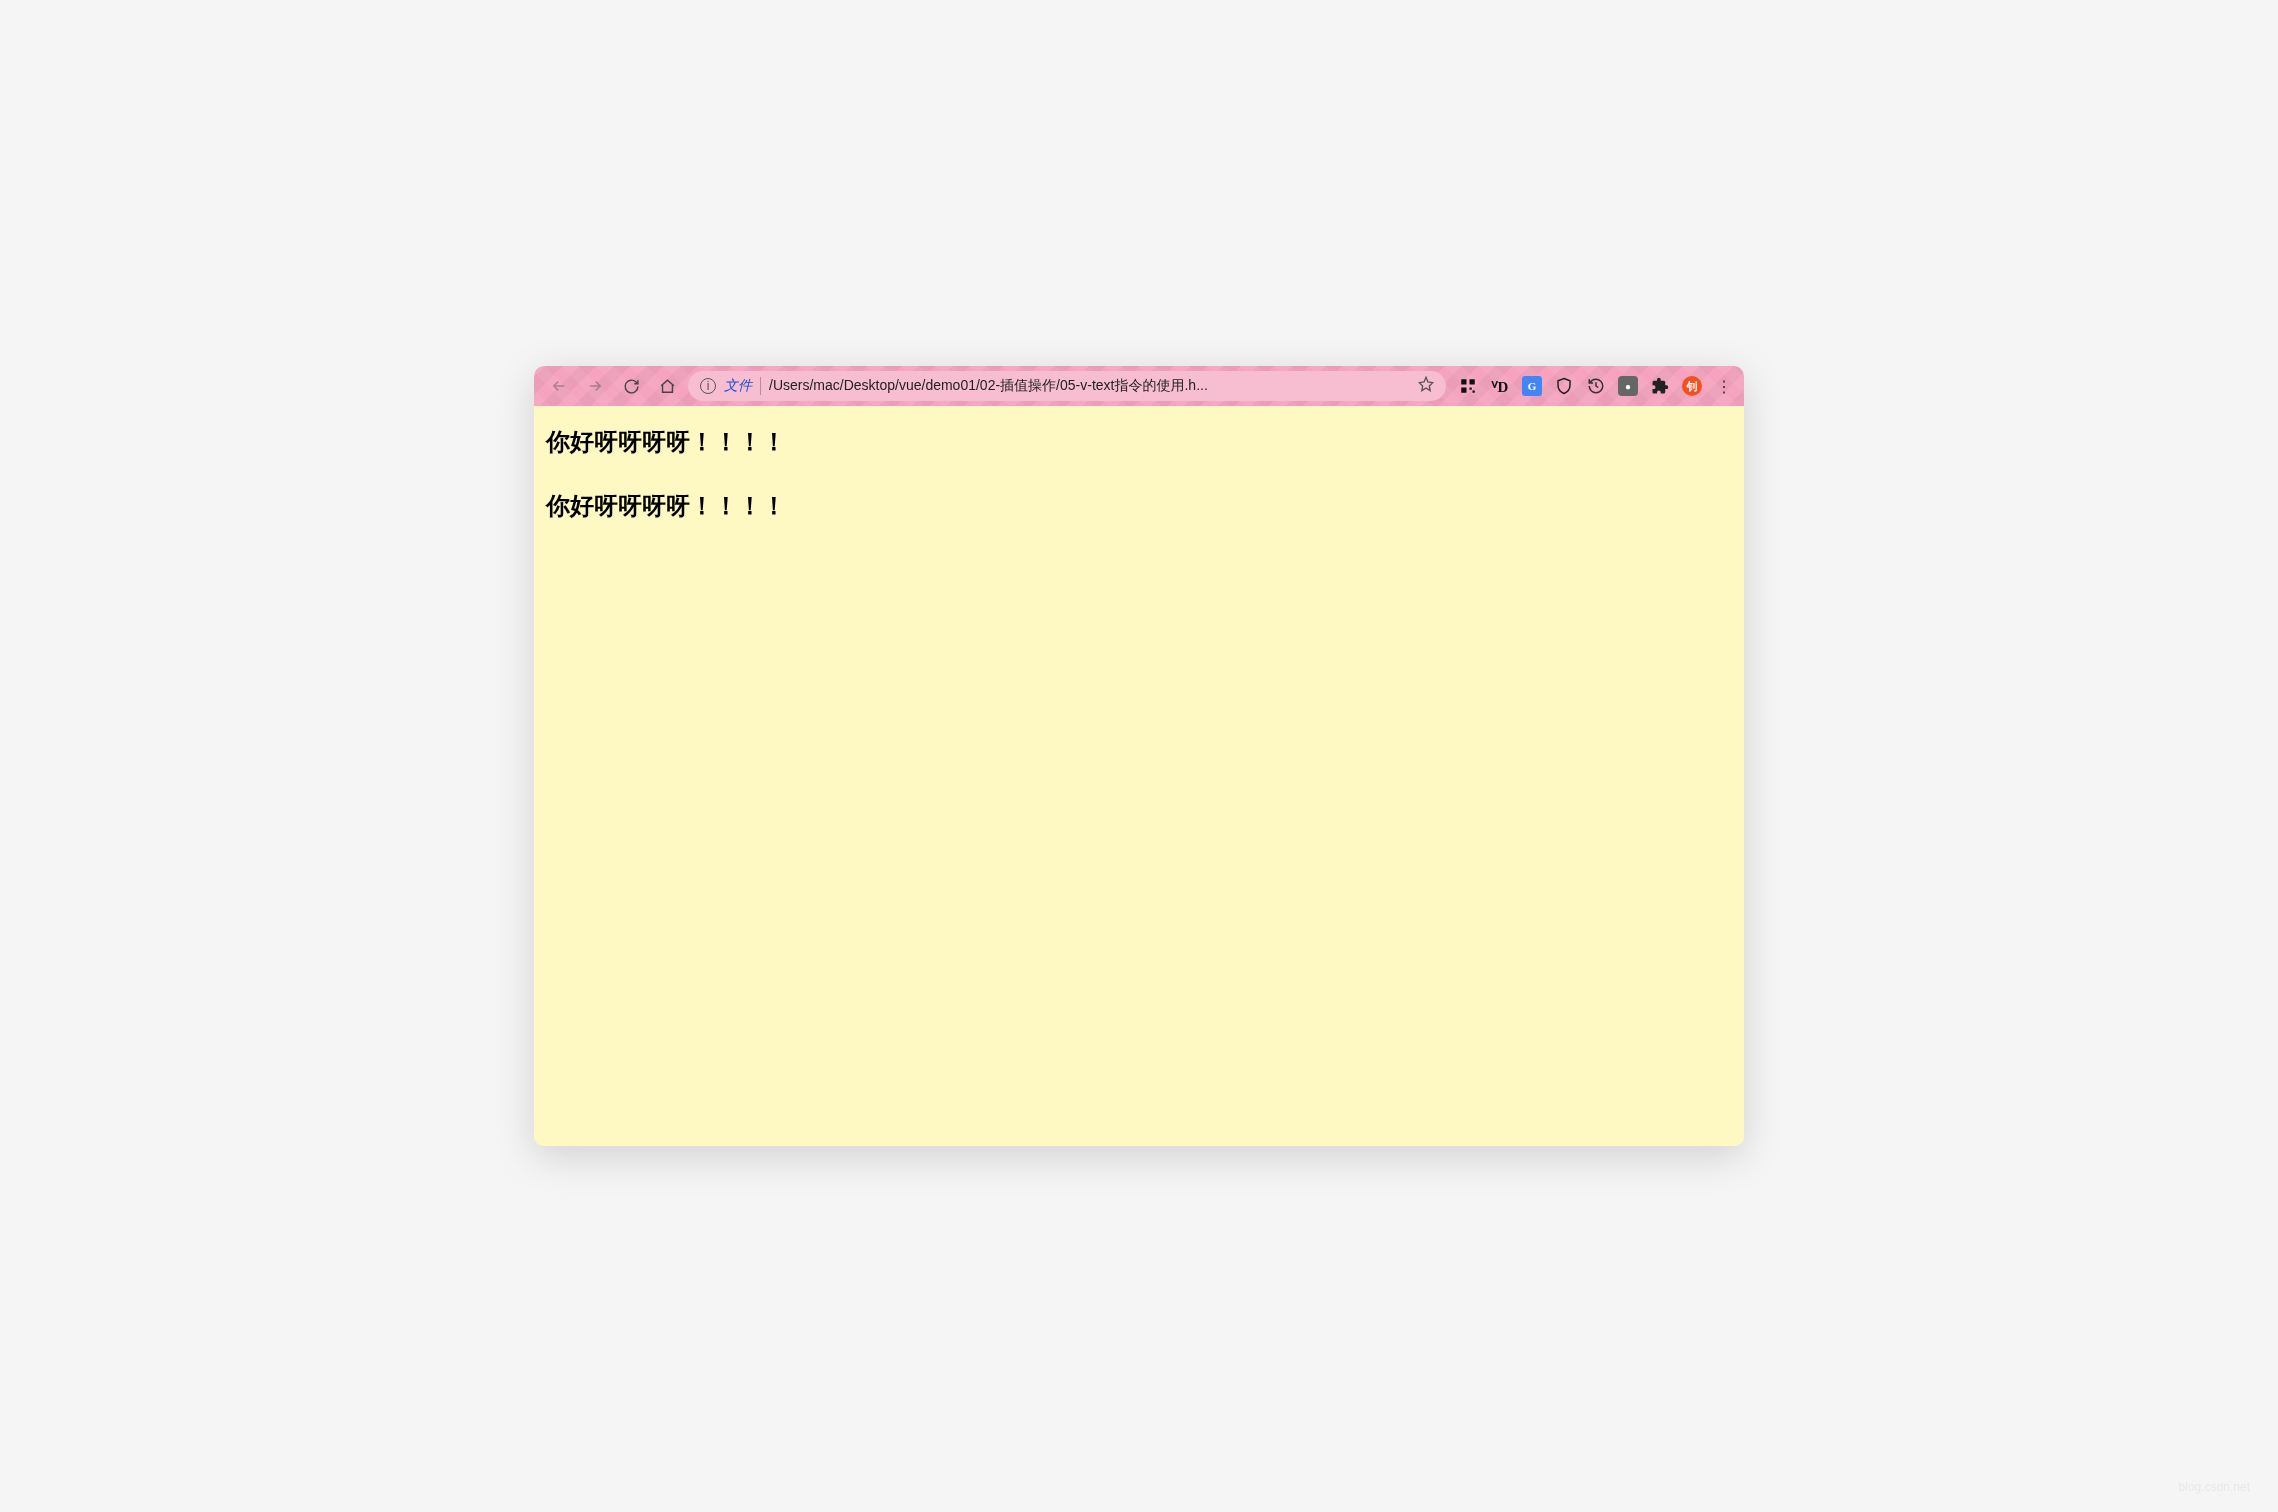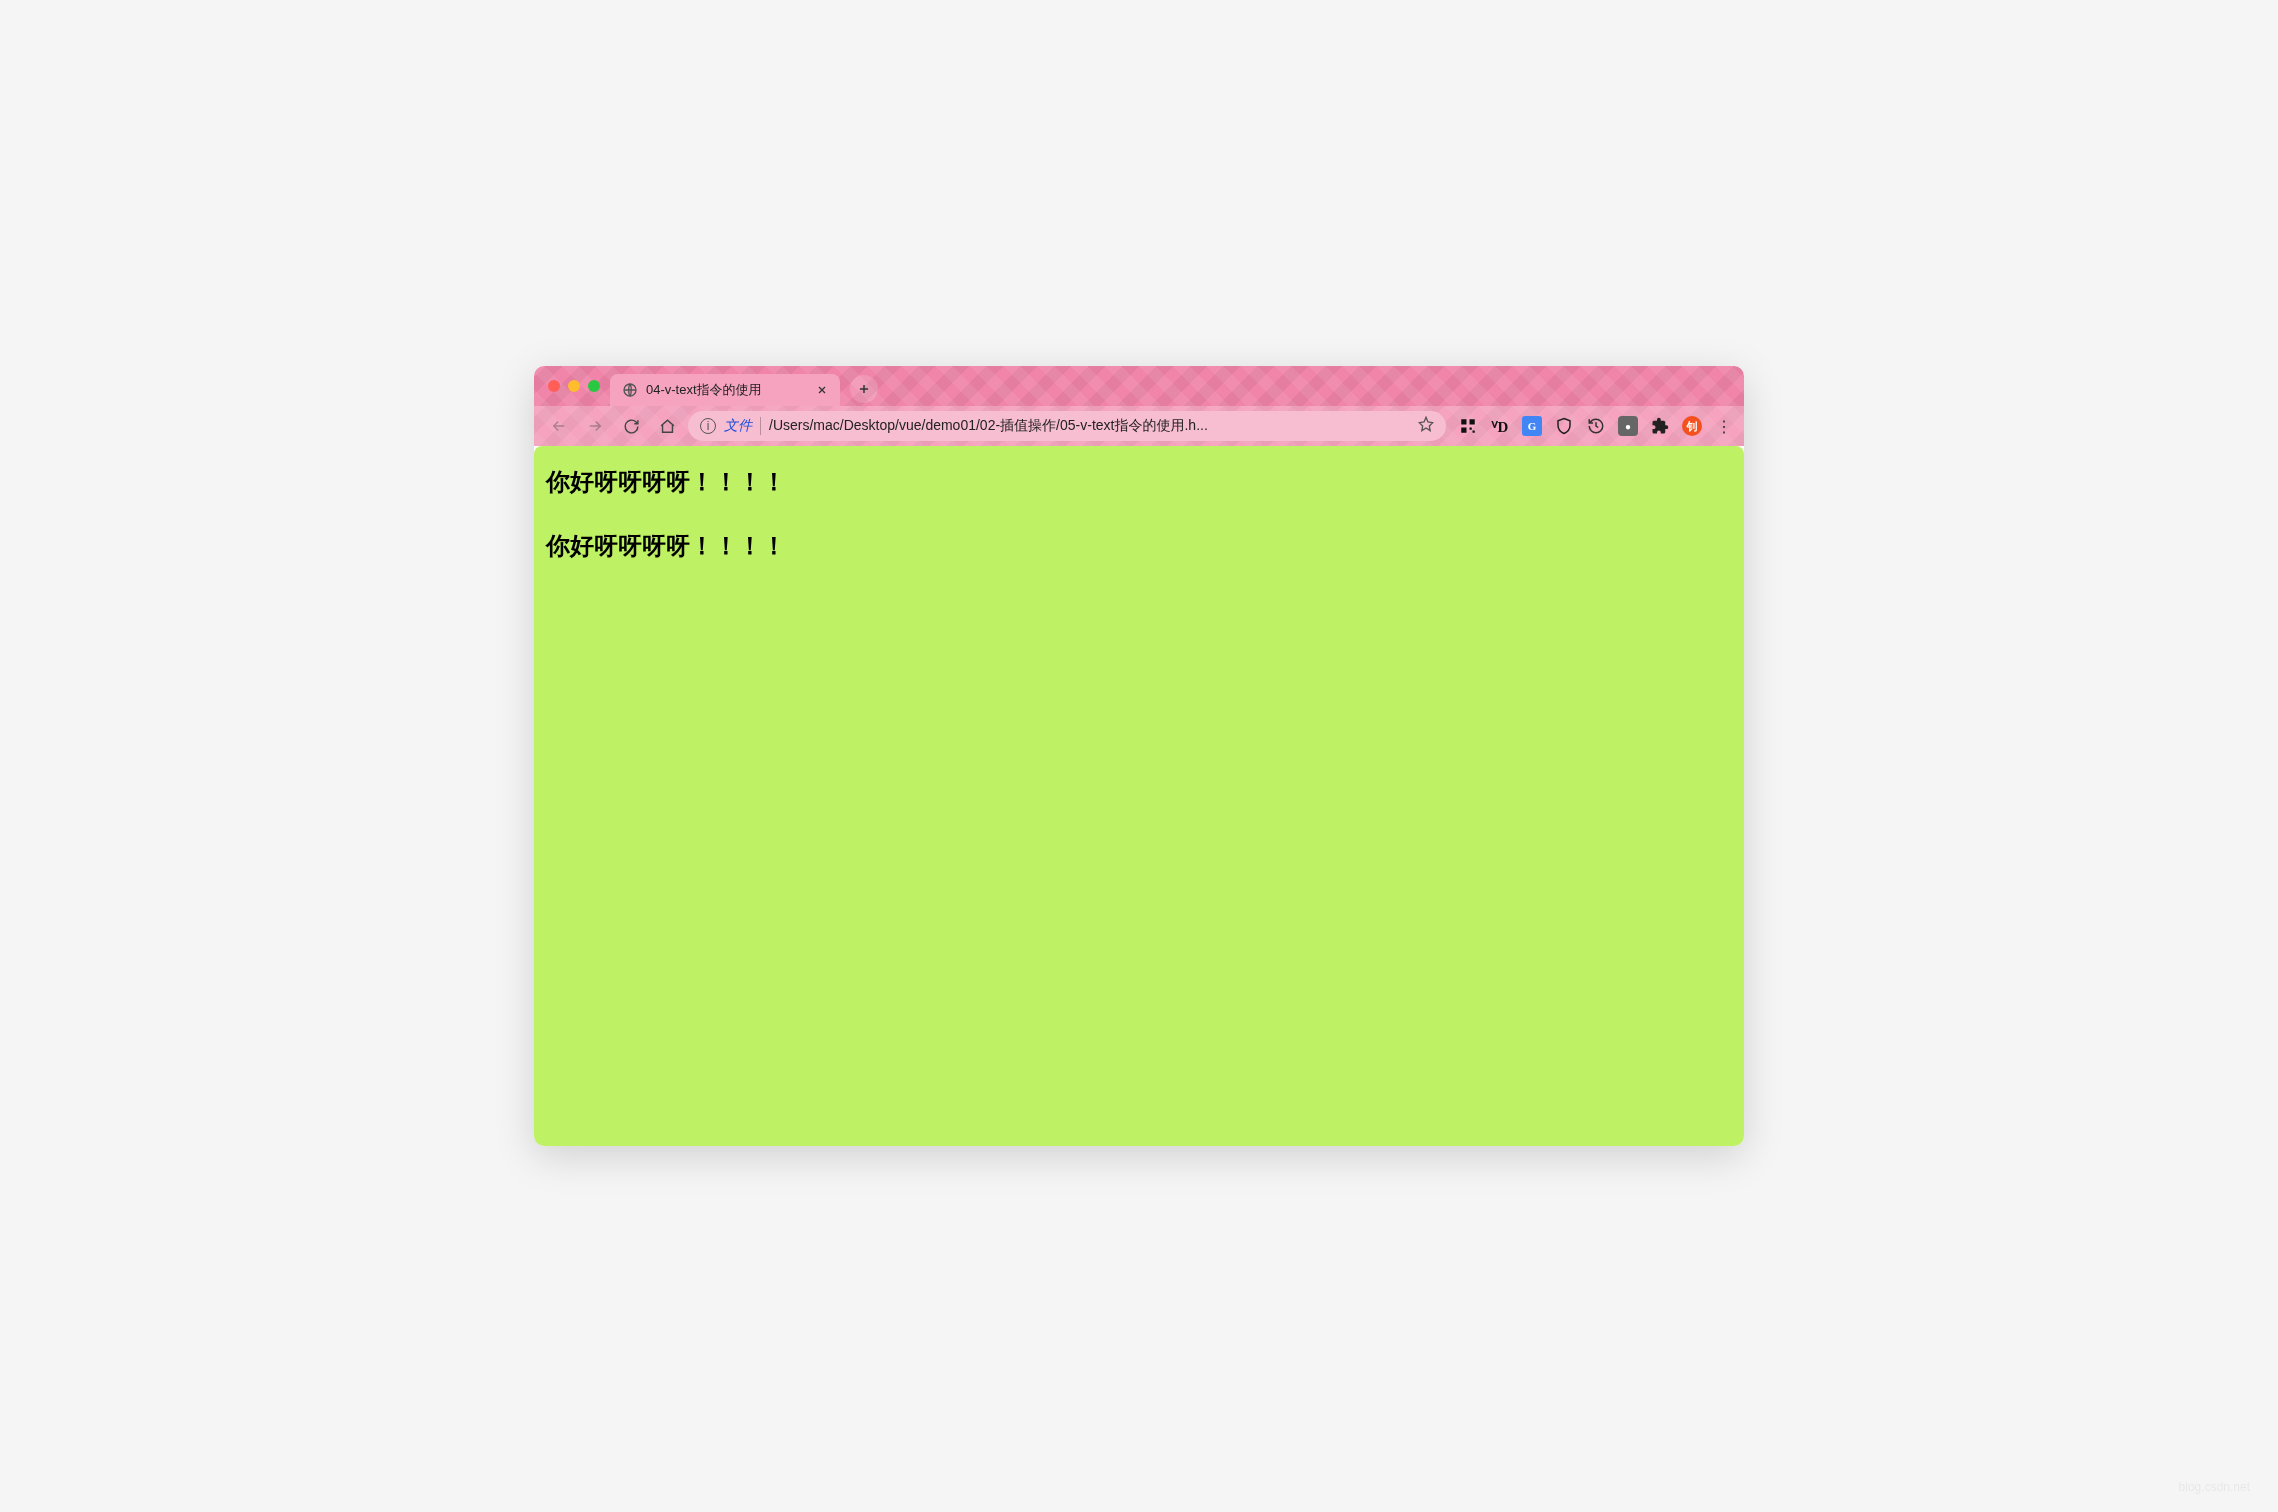--- a/index.html
+++ b/index.html
@@ -153,32 +153,6 @@
 <body>
 
 <div class="browser-window">
-  <div class="titlebar">
-    <div class="traffic-lights">
-      <div class="traffic-light tl-close"></div>
-      <div class="traffic-light tl-min"></div>
-      <div class="traffic-light tl-max"></div>
-    </div>
-    <div class="tab">
-      <span class="tab-favicon">
-        <svg viewBox="0 0 24 24" width="16" height="16" fill="none" stroke="currentColor" stroke-width="2">
-            <circle cx="12" cy="12" r="9"></circle>
-            <path d="M3 12h18M12 3c2.5 3 2.5 15 0 18M12 3c-2.5 3-2.5 15 0 18"></path>
-          </svg>
-      </span>
-      <span class="tab-title">04-v-text指令的使用</span>
-      <span class="tab-close">
-        <svg viewBox="0 0 24 24" width="12" height="12" stroke="currentColor" stroke-width="2.5">
-            <path d="M6 6l12 12M18 6L6 18"></path>
-          </svg>
-      </span>
-    </div>
-    <div class="new-tab">
-      <svg viewBox="0 0 24 24" width="14" height="14" stroke="currentColor" stroke-width="2.5">
-          <path d="M12 5v14M5 12h14"></path>
-        </svg>
-    </div>
-  </div>
 
   <div class="toolbar">
     <div class="nav-btn disabled">

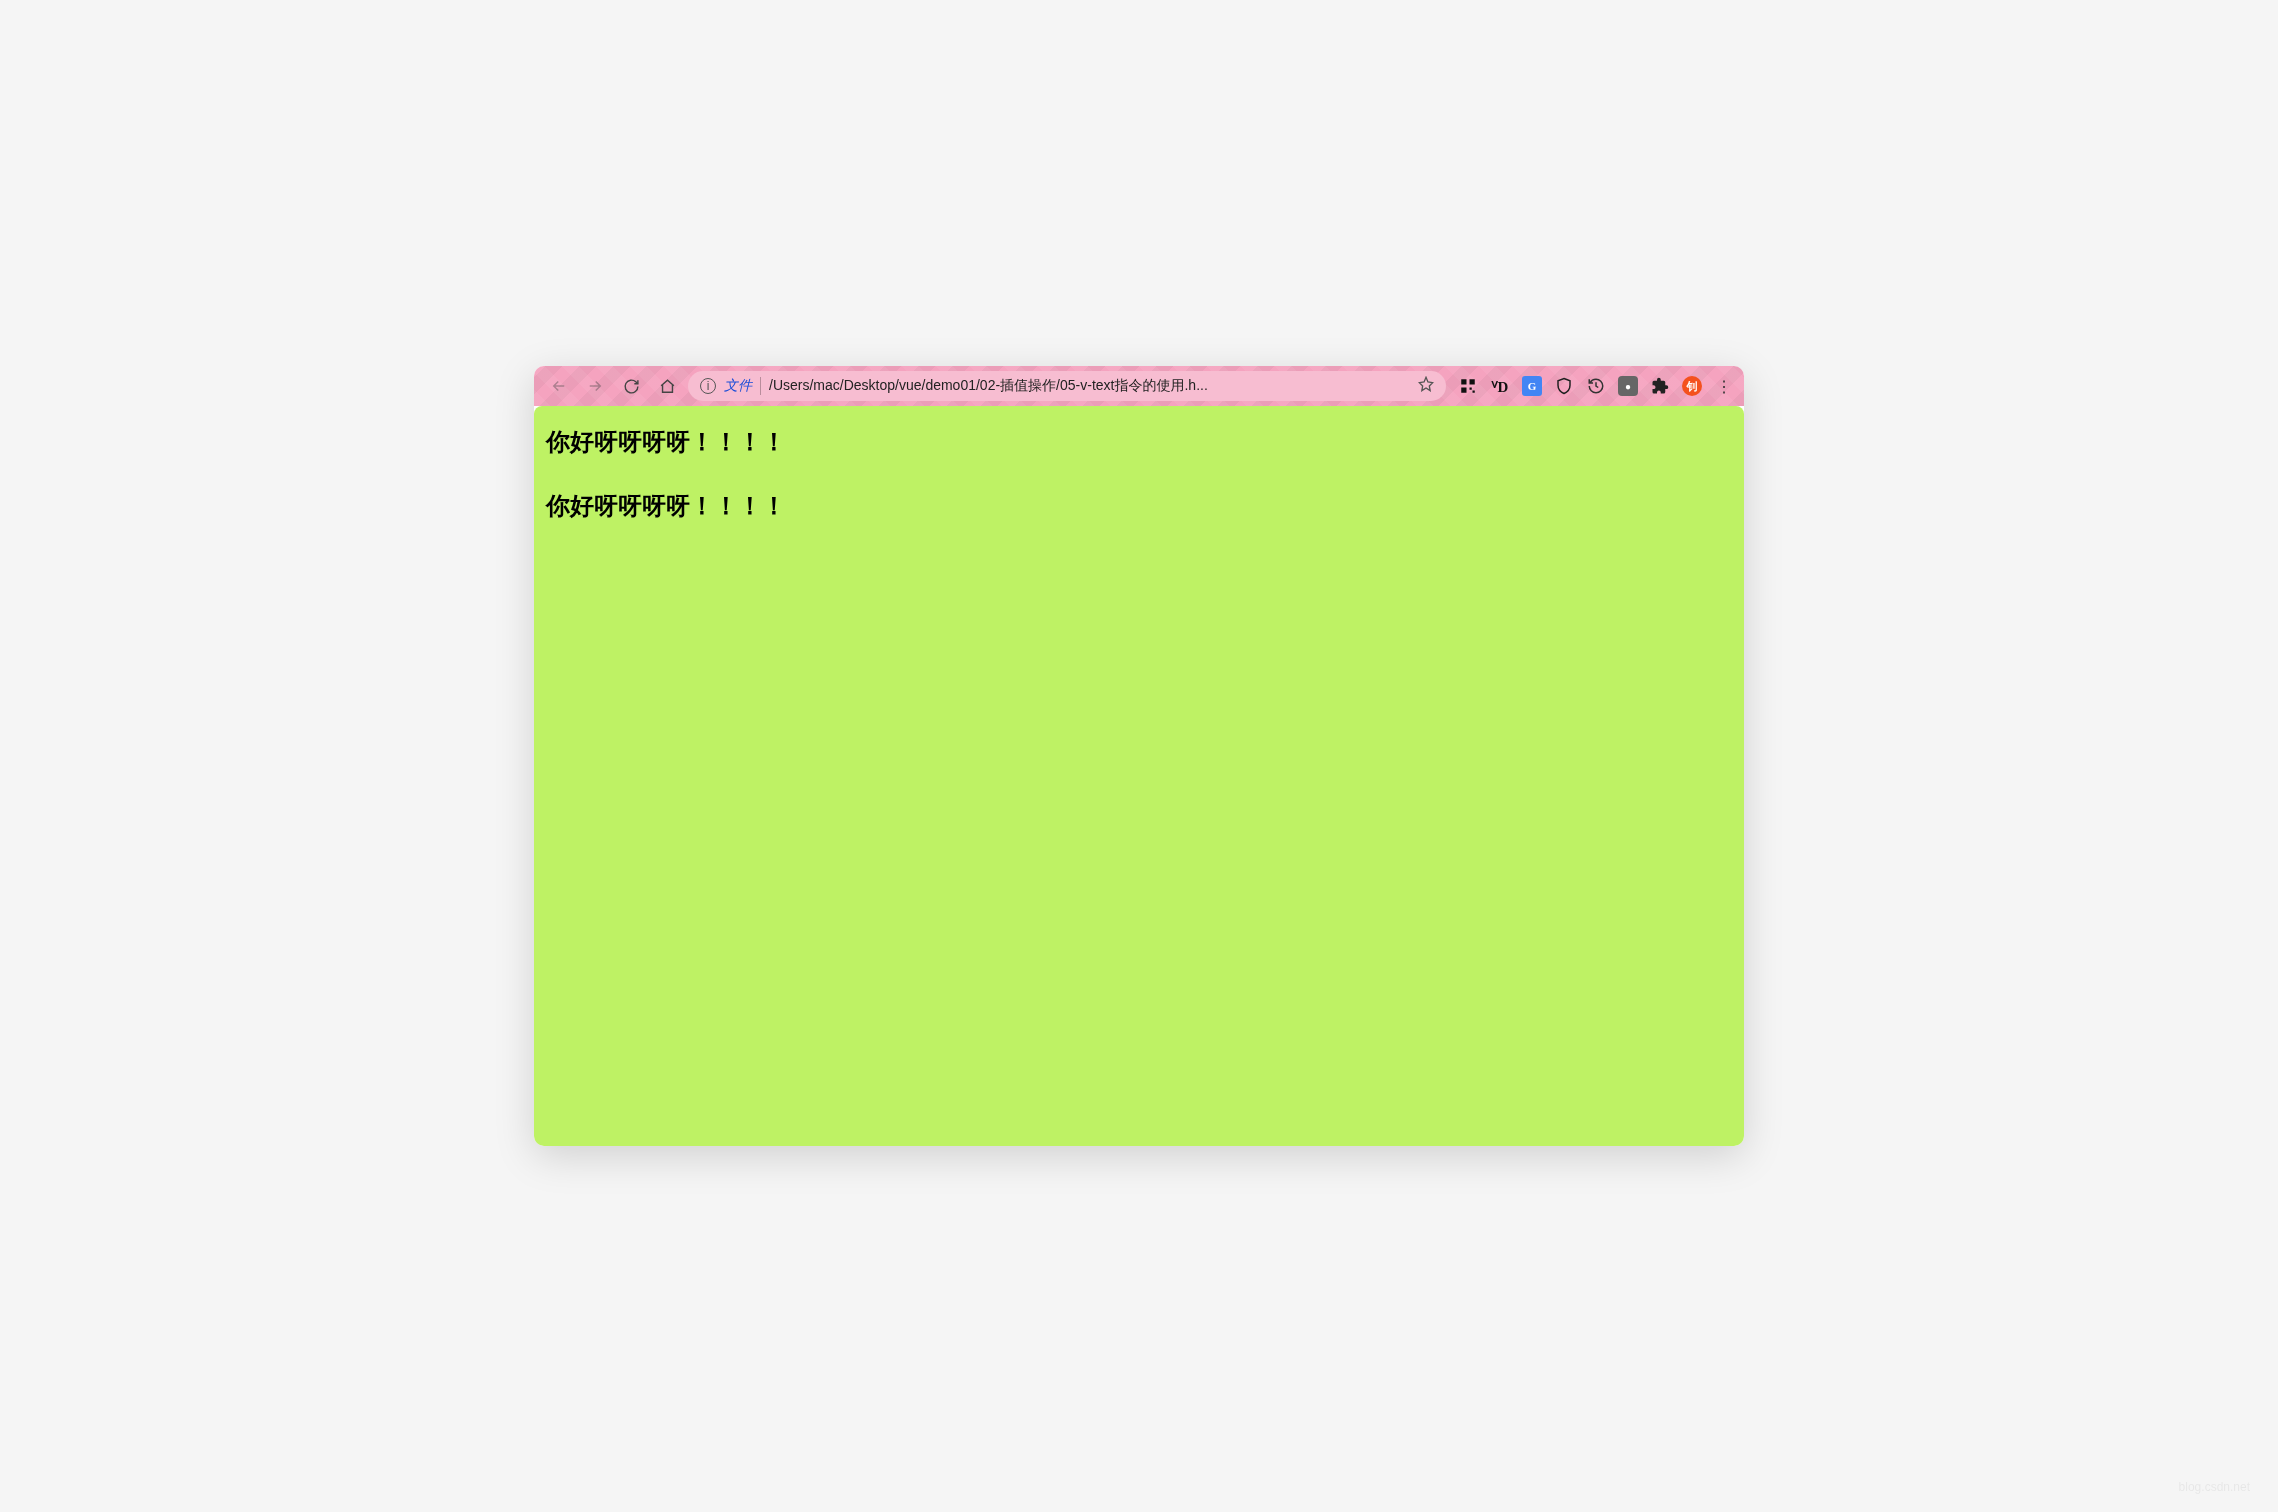--- a/index.html
+++ b/index.html
@@ -128,10 +128,9 @@
     .ext-menu { color: #333; font-size: 16px; }
     .content {
       flex: 1;
-      background: #bef264;
+      background: #fef9c3;
       padding: 20px 12px;
       overflow: auto;
-      border-radius: 8px;
     }
     .content h2 {
       font-size: 24px;

